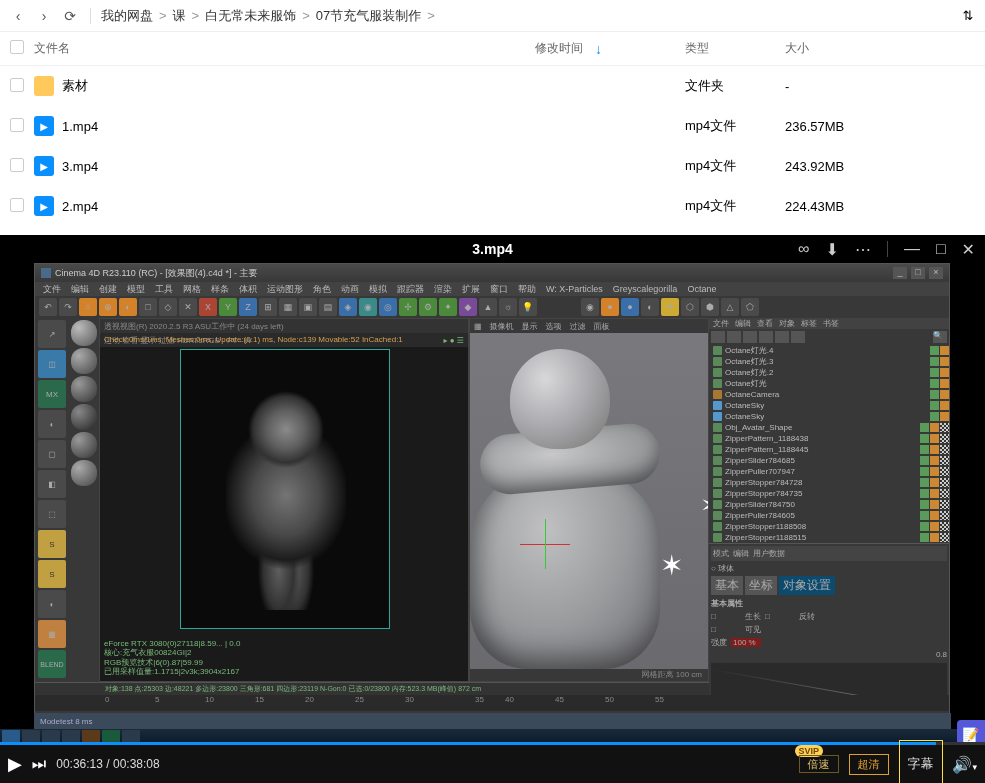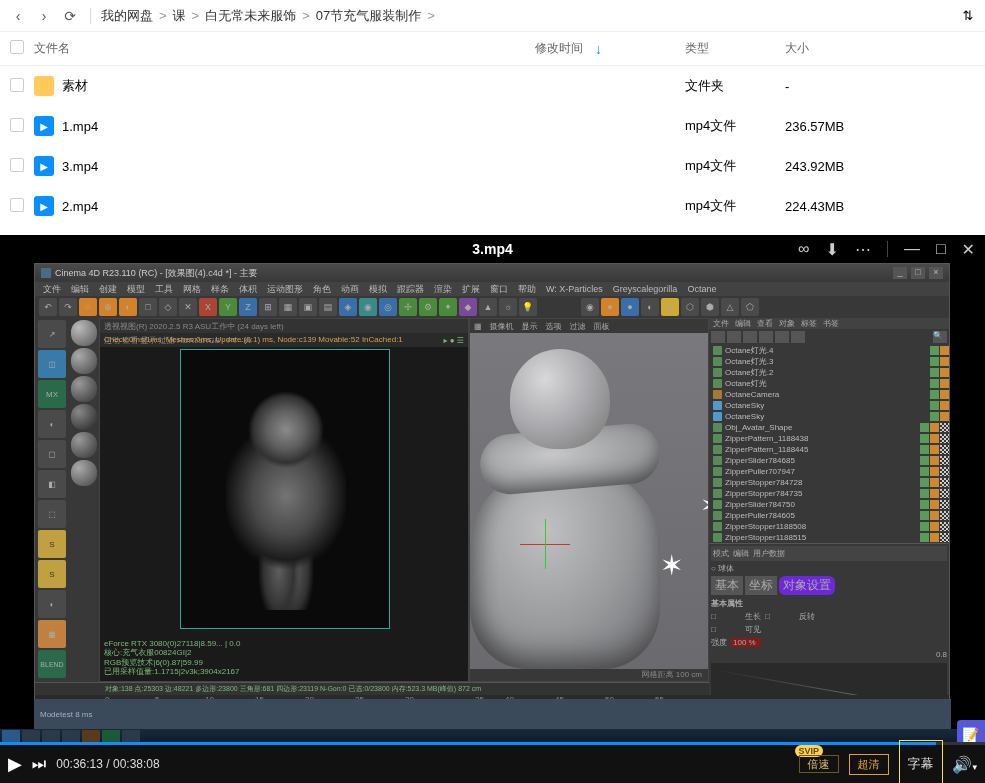--- a/index.html
+++ b/index.html
@@ -106,7 +106,7 @@
 .attr-header { display:flex; gap:4px; font-size:8px; background:#444; padding:2px; }
 .attr-tabs { display:flex; gap:2px; margin-top:2px; }
 .attr-tab { background:#555; padding:1px 4px; font-size:12px; }
-.attr-tab.active { background:#6d28d9;border-radius:6px; }
+.attr-tab.active { background:#0c4a6e; }
 .attr-row { display:flex; gap:4px; margin-top:2px; font-size:8px; align-items:center; }
 .attr-label { width:30px; }
 .attr-val { background:#7f1d1d; padding:0 2px; width:30px; }

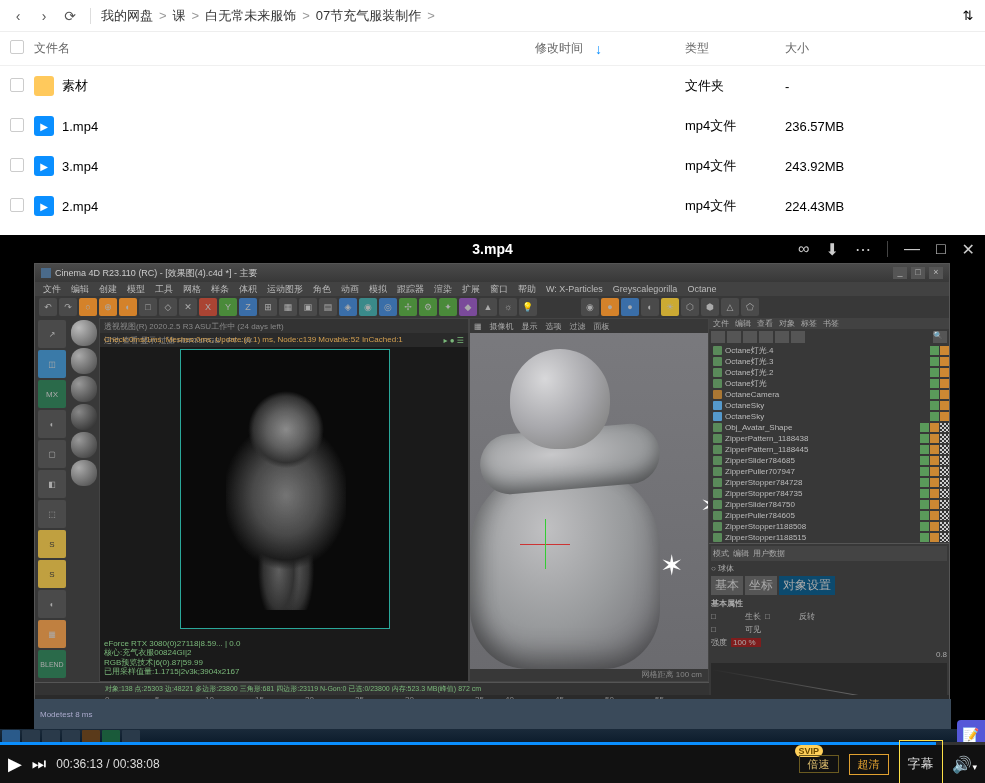--- a/index.html
+++ b/index.html
@@ -127,7 +127,7 @@
 .coord-row { display:flex; gap:2px; }
 .coord-val { width:50px; background:#2a2a2a; padding:0 2px; }
 
-.statusbar { position:absolute; bottom:54px; left:34px; right:34px; height:30px; background:#3a4a5a; font-size:8px; color:#aac; padding:1px 6px; display:flex; align-items:center; }
+.statusbar { position:absolute; bottom:54px; left:34px; right:34px; height:16px; background:#3a4a5a; font-size:8px; color:#aac; padding:1px 6px; display:flex; align-items:center; }
 
 
 .taskbar { position:absolute; bottom:38px; left:0; right:0; height:16px; background:linear-gradient(#1a2a3a,#0a1a2a); display:flex; align-items:center; gap:2px; padding:0 2px; }

